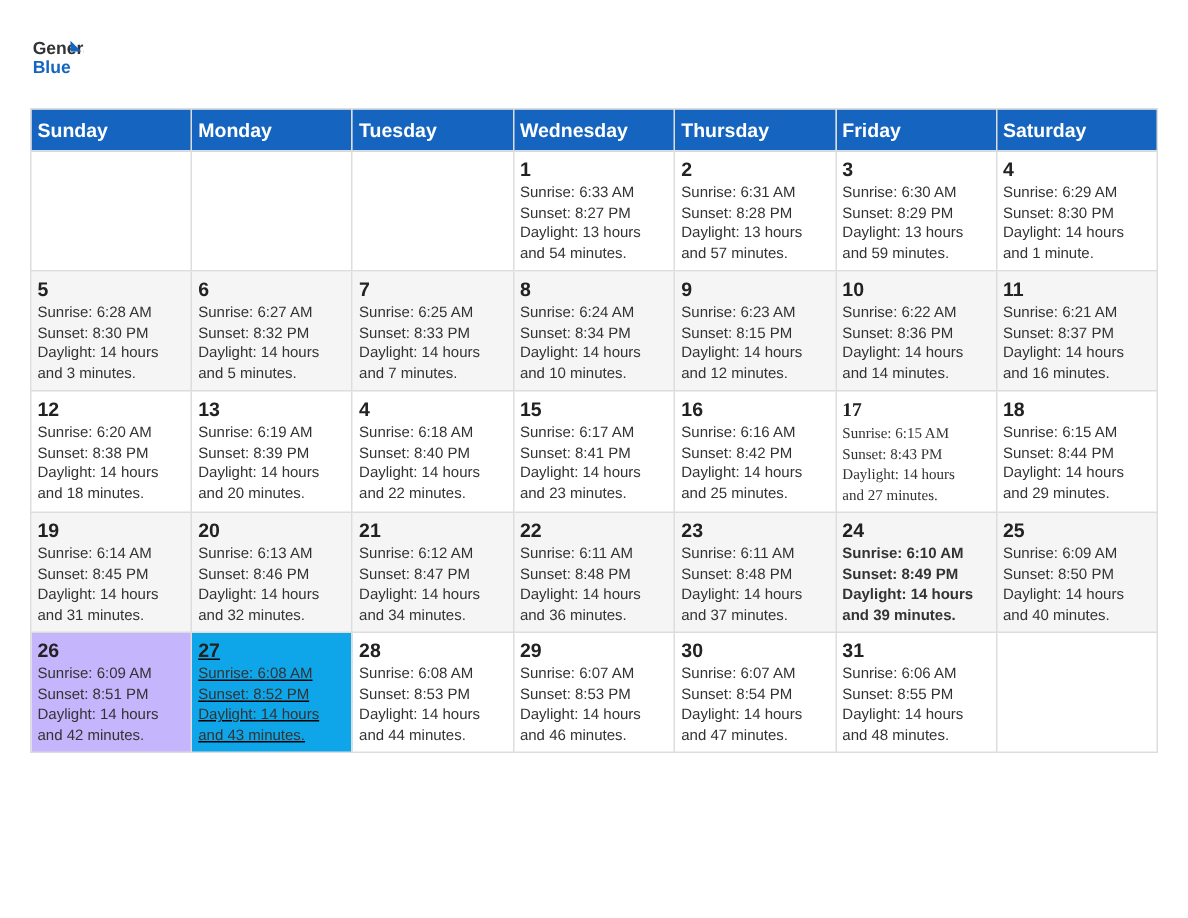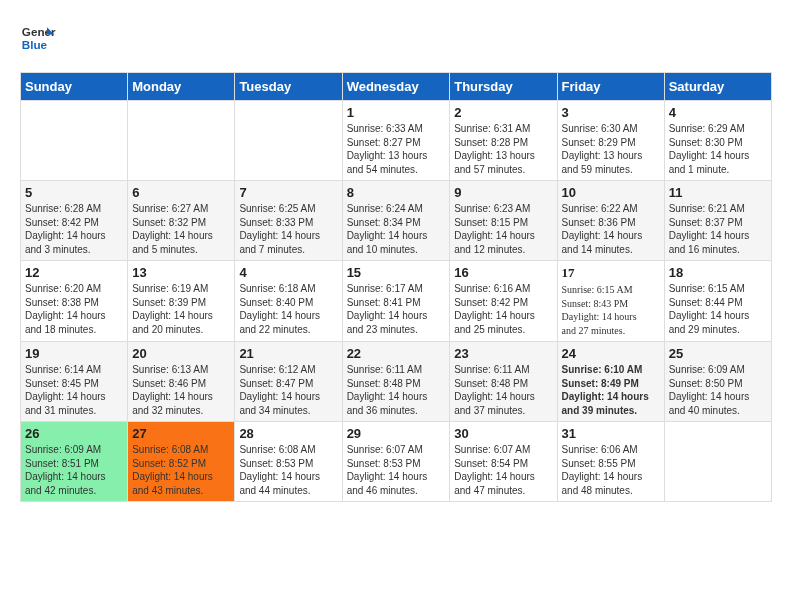--- a/index.html
+++ b/index.html
@@ -144,7 +144,7 @@
         <td style="background: rgb(245, 245, 245);">
           <div class="day-number">5</div>
           <div class="day-info" style="white-space: pre-line;">Sunrise: 6:28 AM
-Sunset: 8:42 PM
+Sunset: 8:30 PM
 Daylight: 14 hours
 and 3 minutes.</div>
         </td>

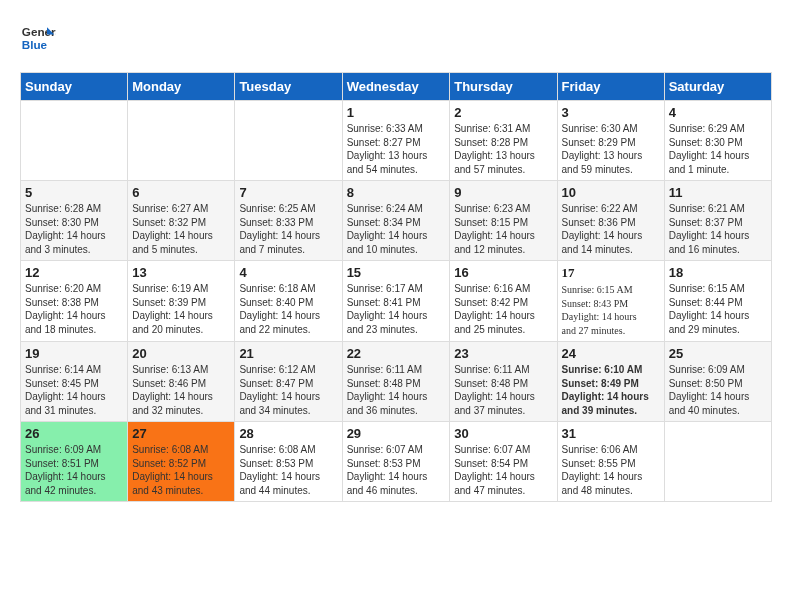--- a/index.html
+++ b/index.html
@@ -294,7 +294,7 @@
         </td>
       </tr>
       <tr>
-        <td style="background: #86efac;">
+        <td style="background: #c4b5fd;">
           <div class="day-number">26</div>
           <div class="day-info" style="white-space: pre-line;">Sunrise: 6:09 AM
 Sunset: 8:51 PM

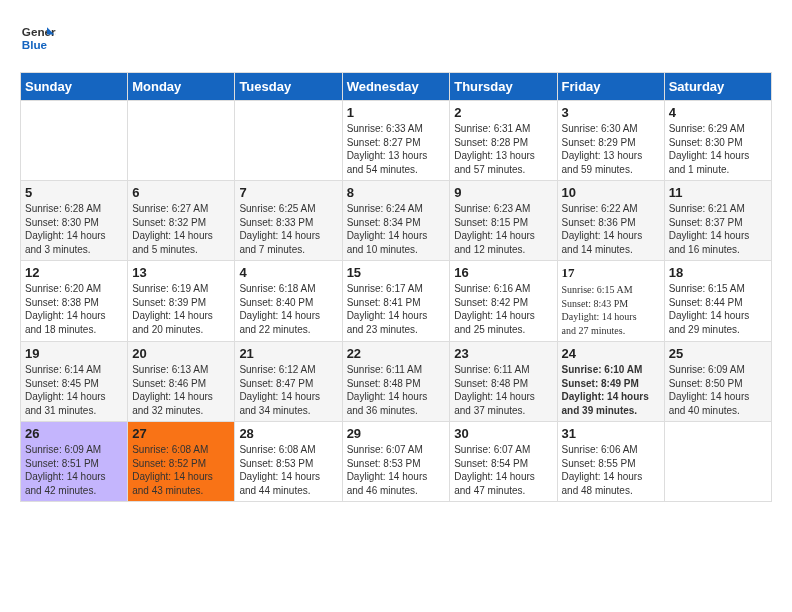--- a/index.html
+++ b/index.html
@@ -301,7 +301,7 @@
 Daylight: 14 hours
 and 42 minutes.</div>
         </td>
-        <td style="background: #f97316;">
+        <td style="background: #0ea5e9; text-decoration: underline;">
           <div class="day-number">27</div>
           <div class="day-info" style="white-space: pre-line;">Sunrise: 6:08 AM
 Sunset: 8:52 PM

